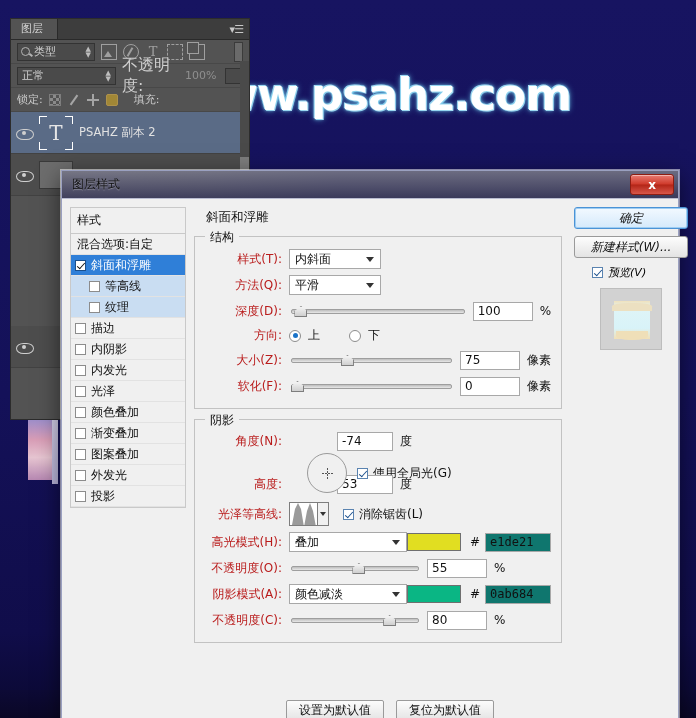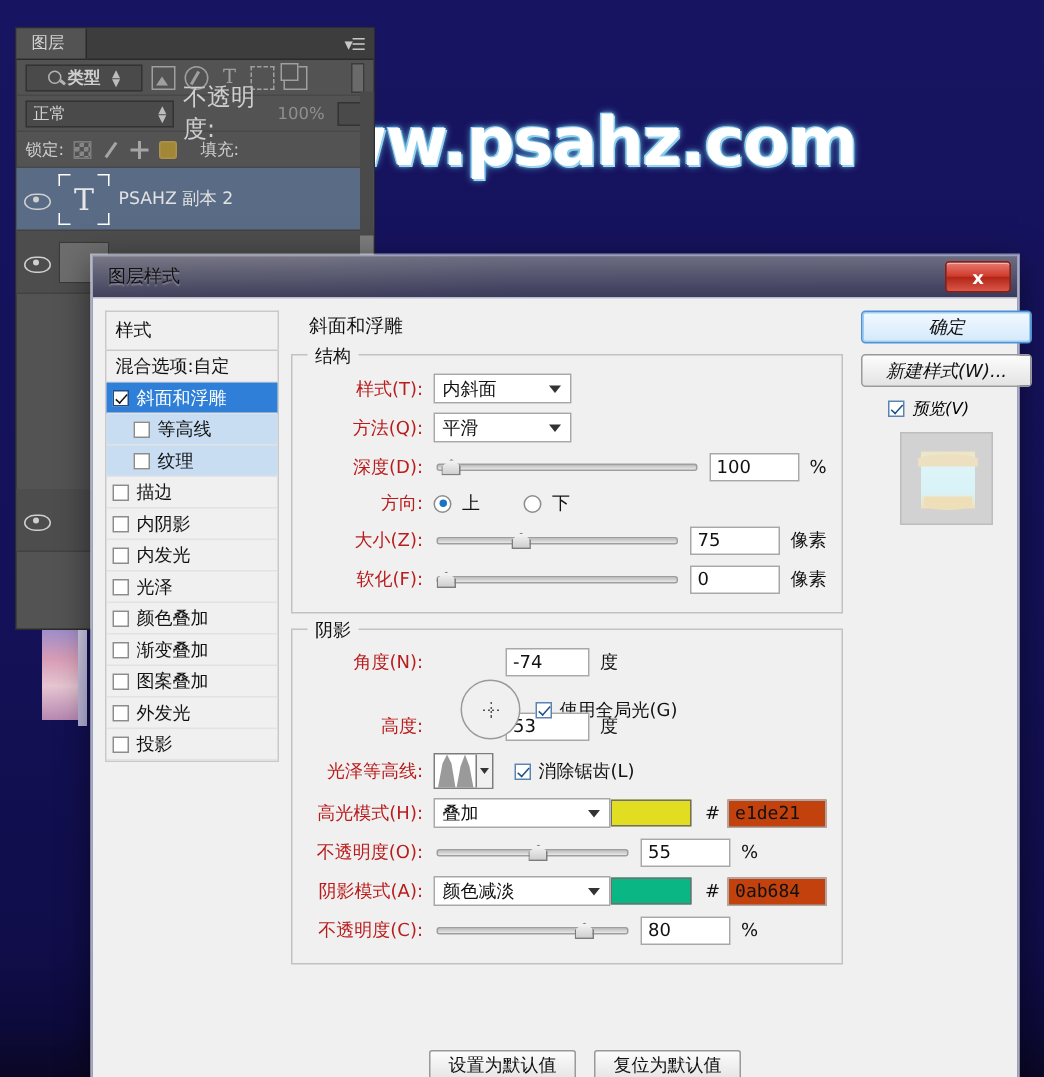--- a/index.html
+++ b/index.html
@@ -63,7 +63,7 @@
   .lp-filter-select {
     display:flex; align-items:center; gap:4px;
     background: #4a4a4a; border: 1px solid #333; height: 18px;
-    padding: 0 14px; width: 78px; color:#cfcfcf; font-size:11px;font-weight:bold;
+    padding: 0 3px; width: 78px; color:#cfcfcf; font-size:11px;
   }
   .mag { width:9px;height:9px;border:1.5px solid #b4b4b4;border-radius:50%; position:relative;}
   .mag:after{content:"";position:absolute;width:4px;height:1.5px;background:#b4b4b4;right:-4px;bottom:0;transform:rotate(40deg);}

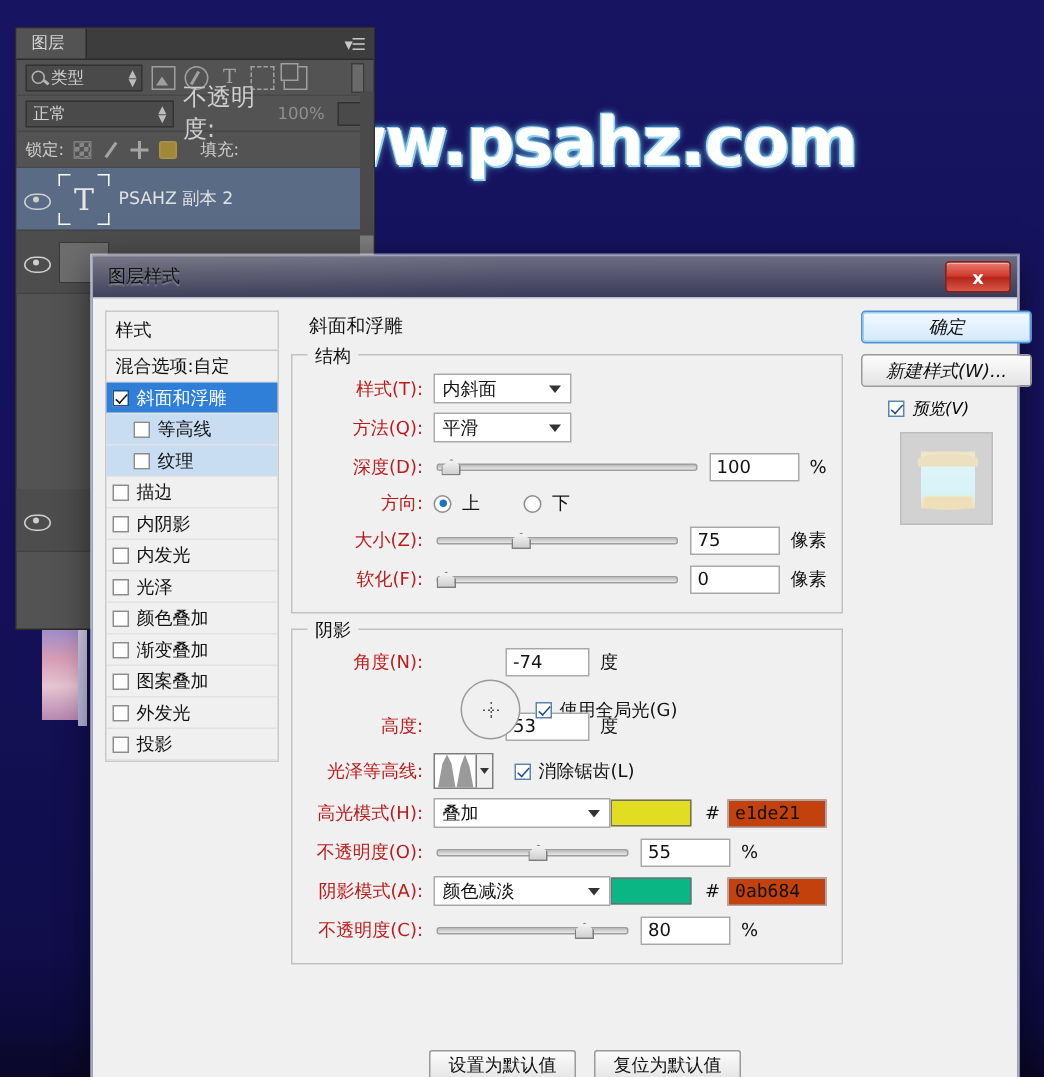--- a/index.html
+++ b/index.html
@@ -280,7 +280,7 @@
   .swatch { width: 54px; height: 18px; border: 1px solid #6f6f6f; flex: none; }
   .hash { font-size: 12px; color: #111; margin: 0 5px 0 9px; }
   .hexbox {
-    height: 19px; border: 1px solid #a8a8a8; background: #c2410c; width: 66px;
+    height: 19px; border: 1px solid #a8a8a8; background: #0f766e; width: 66px;
     font-size: 12px; color: #111; padding: 0 4px; line-height: 17px;
     font-family: "DejaVu Sans Mono", monospace; flex: none;
   }

